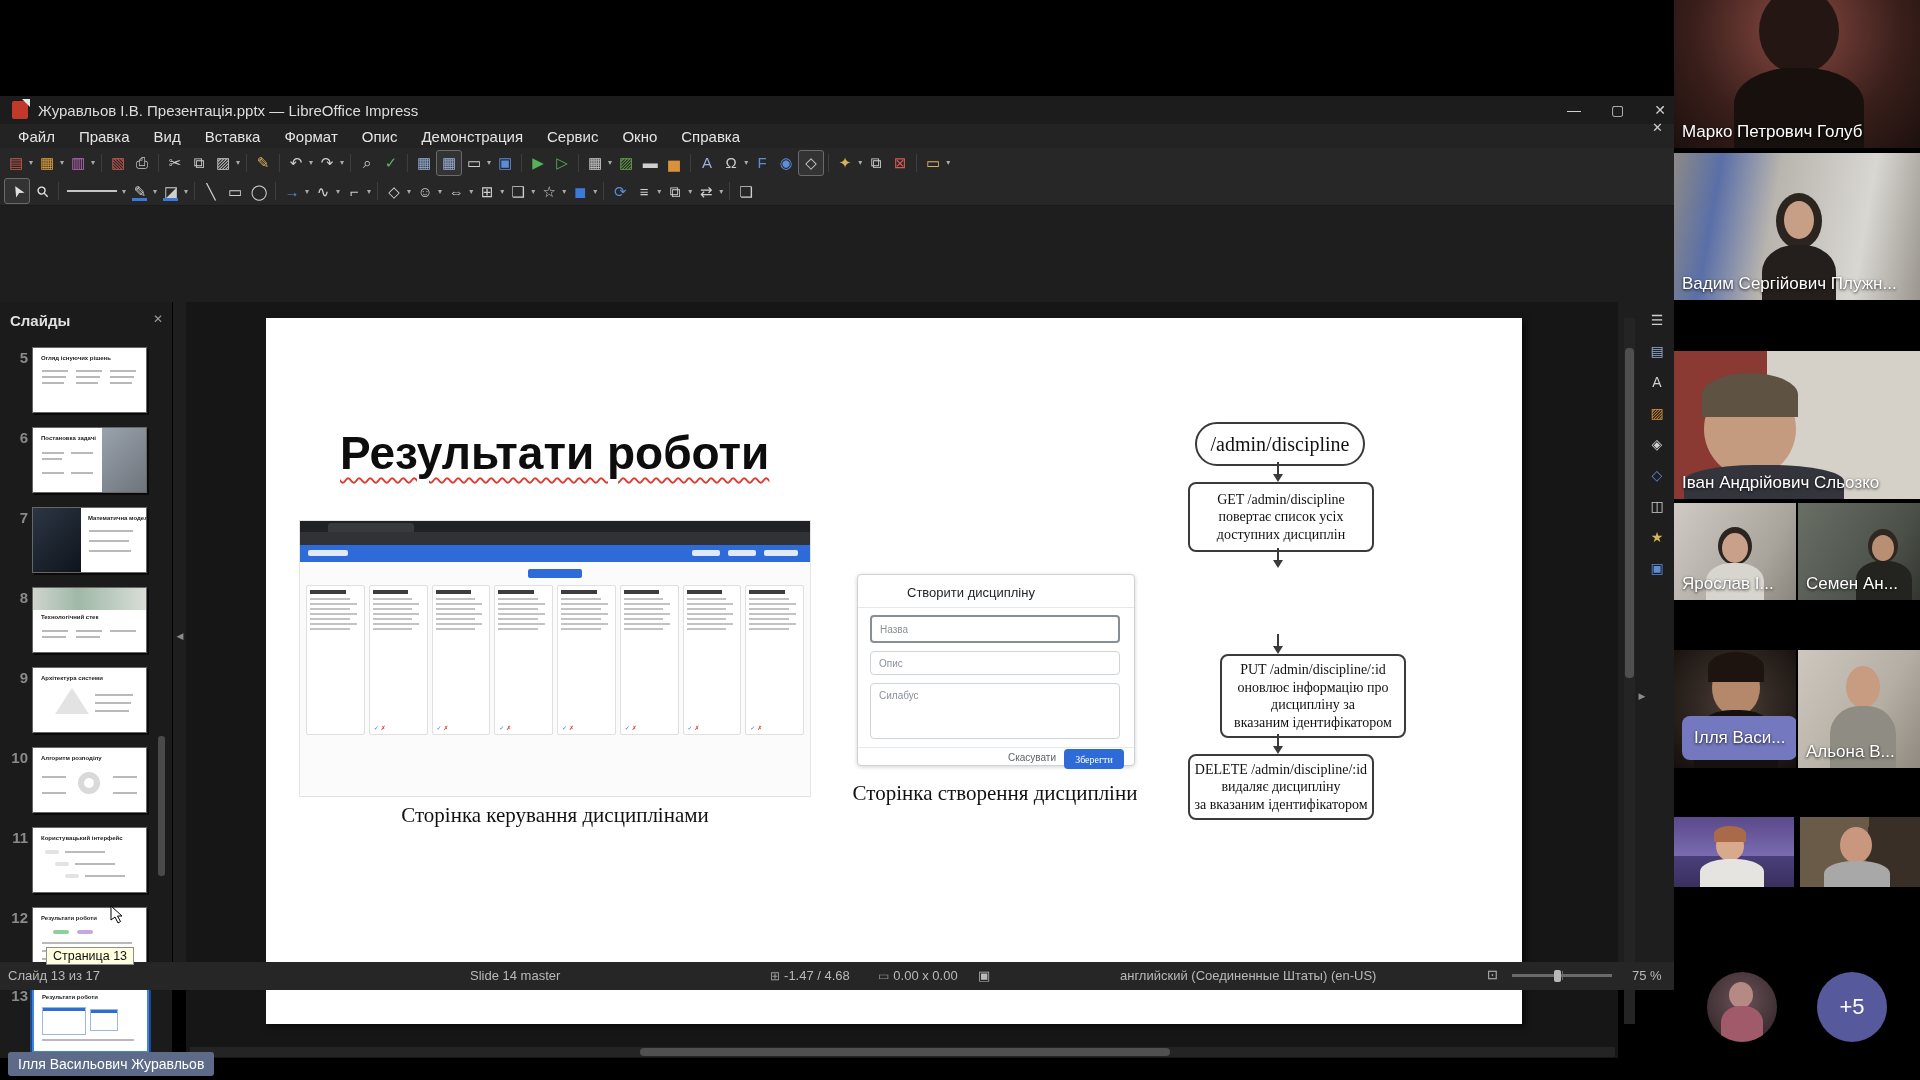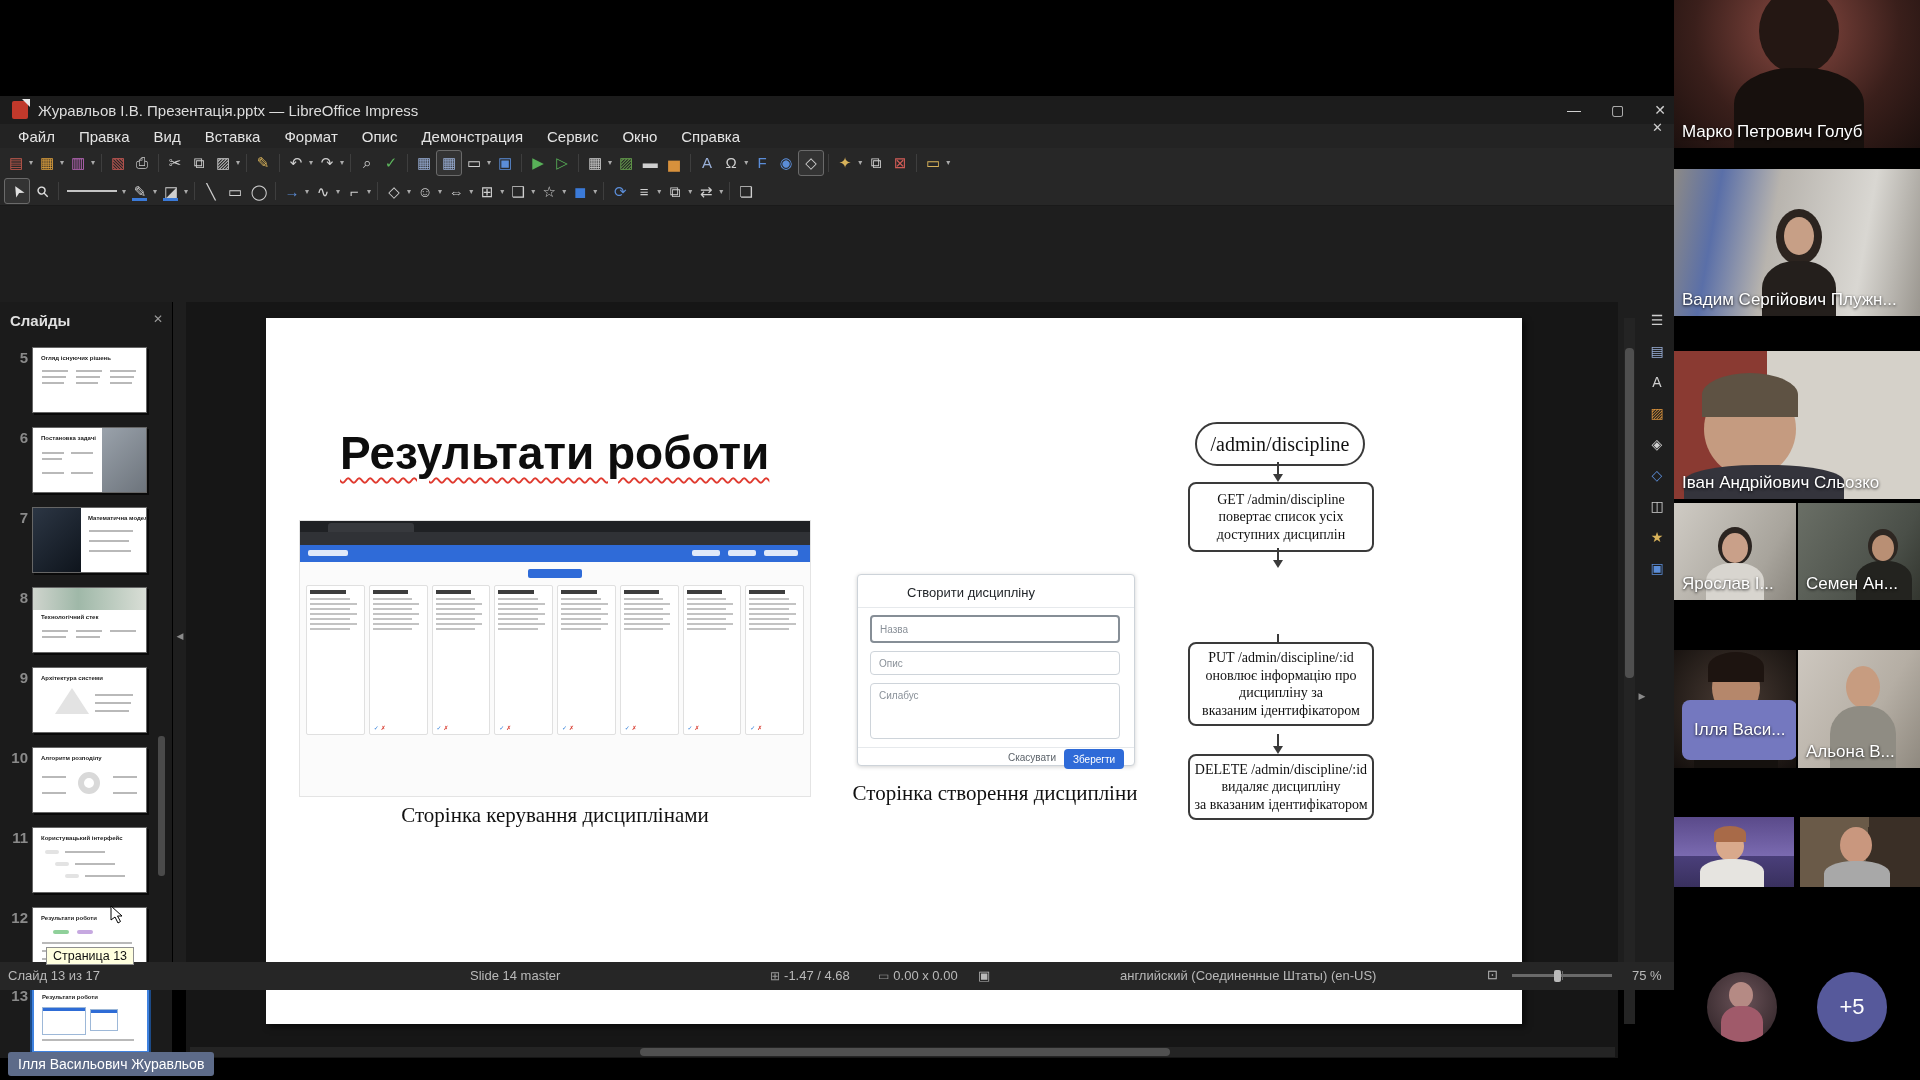--- a/index.html
+++ b/index.html
@@ -136,7 +136,7 @@
 
   
   #t1{background:radial-gradient(circle at 50% 20%,#8a4a42,#3a1f1b 60%,#1c100e);}
-  #t2{background:linear-gradient(100deg,#8d8a86 0%,#5a6fa8 18%,#b8b4ae 40%,#d9d7d2 75%,#9a968f 100%);margin-top:16px;}
+  #t2{background:linear-gradient(100deg,#8d8a86 0%,#5a6fa8 18%,#b8b4ae 40%,#d9d7d2 75%,#9a968f 100%);}
   #t3{background:linear-gradient(90deg,#8a3a32 0 38%,#d5d1c9 38% 100%);margin-top:44px;}
   #t4{background:linear-gradient(120deg,#cfcbc4,#a8a49c 70%,#8a867e);}
   #t5{background:linear-gradient(120deg,#6a6f66,#4a4f48 70%,#33362f);}

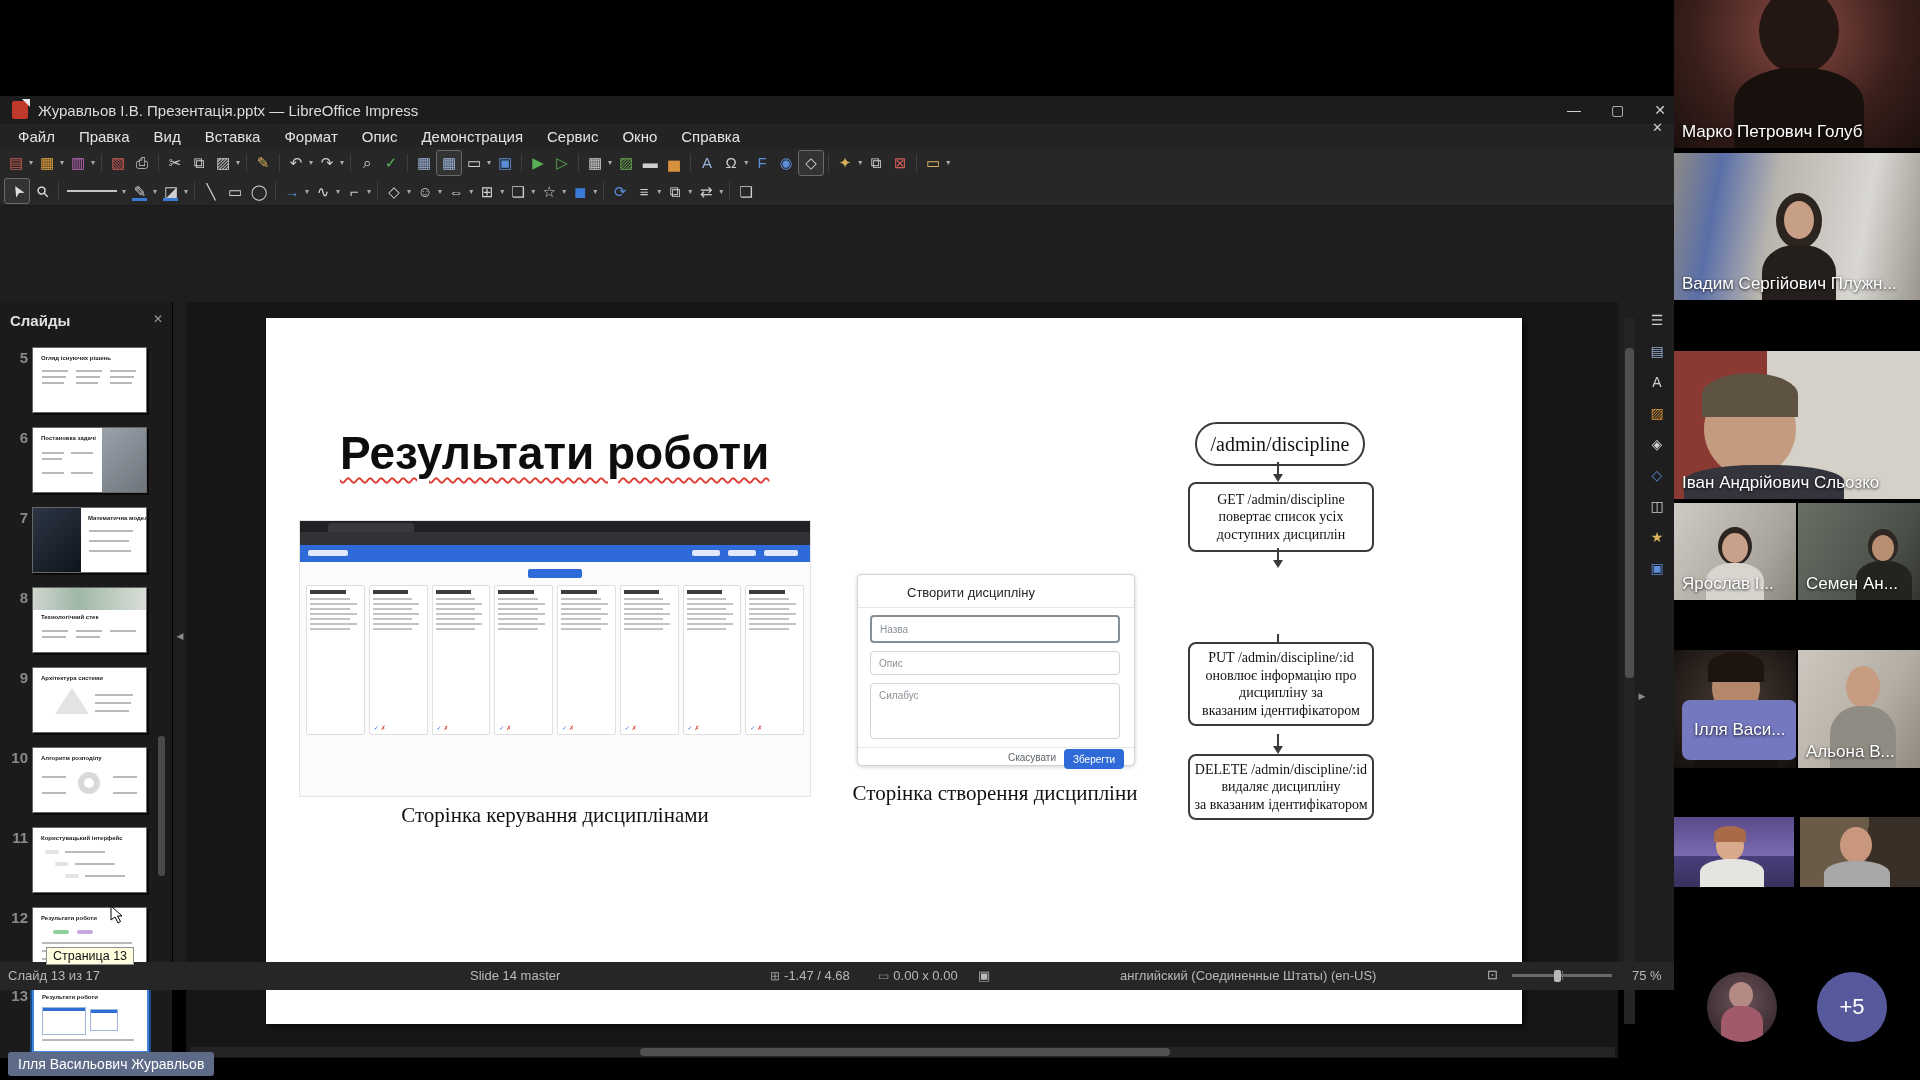--- a/index.html
+++ b/index.html
@@ -645,7 +645,7 @@
           <div class="fhead" style="top:242px;"></div>
         <div class="farrow" style="top:316px;height:14px;"></div>
           <div class="fhead" style="top:328px;"></div>
-        <div class="fbox fl" style="top:324px;height:80px;">PUT /admin/discipline/:id
+        <div class="fbox fl" style="top:336px;height:80px;margin-left:32px;">PUT /admin/discipline/:id
 оновлює інформацію про
 дисципліну за
 вказаним ідентифікатором</div>

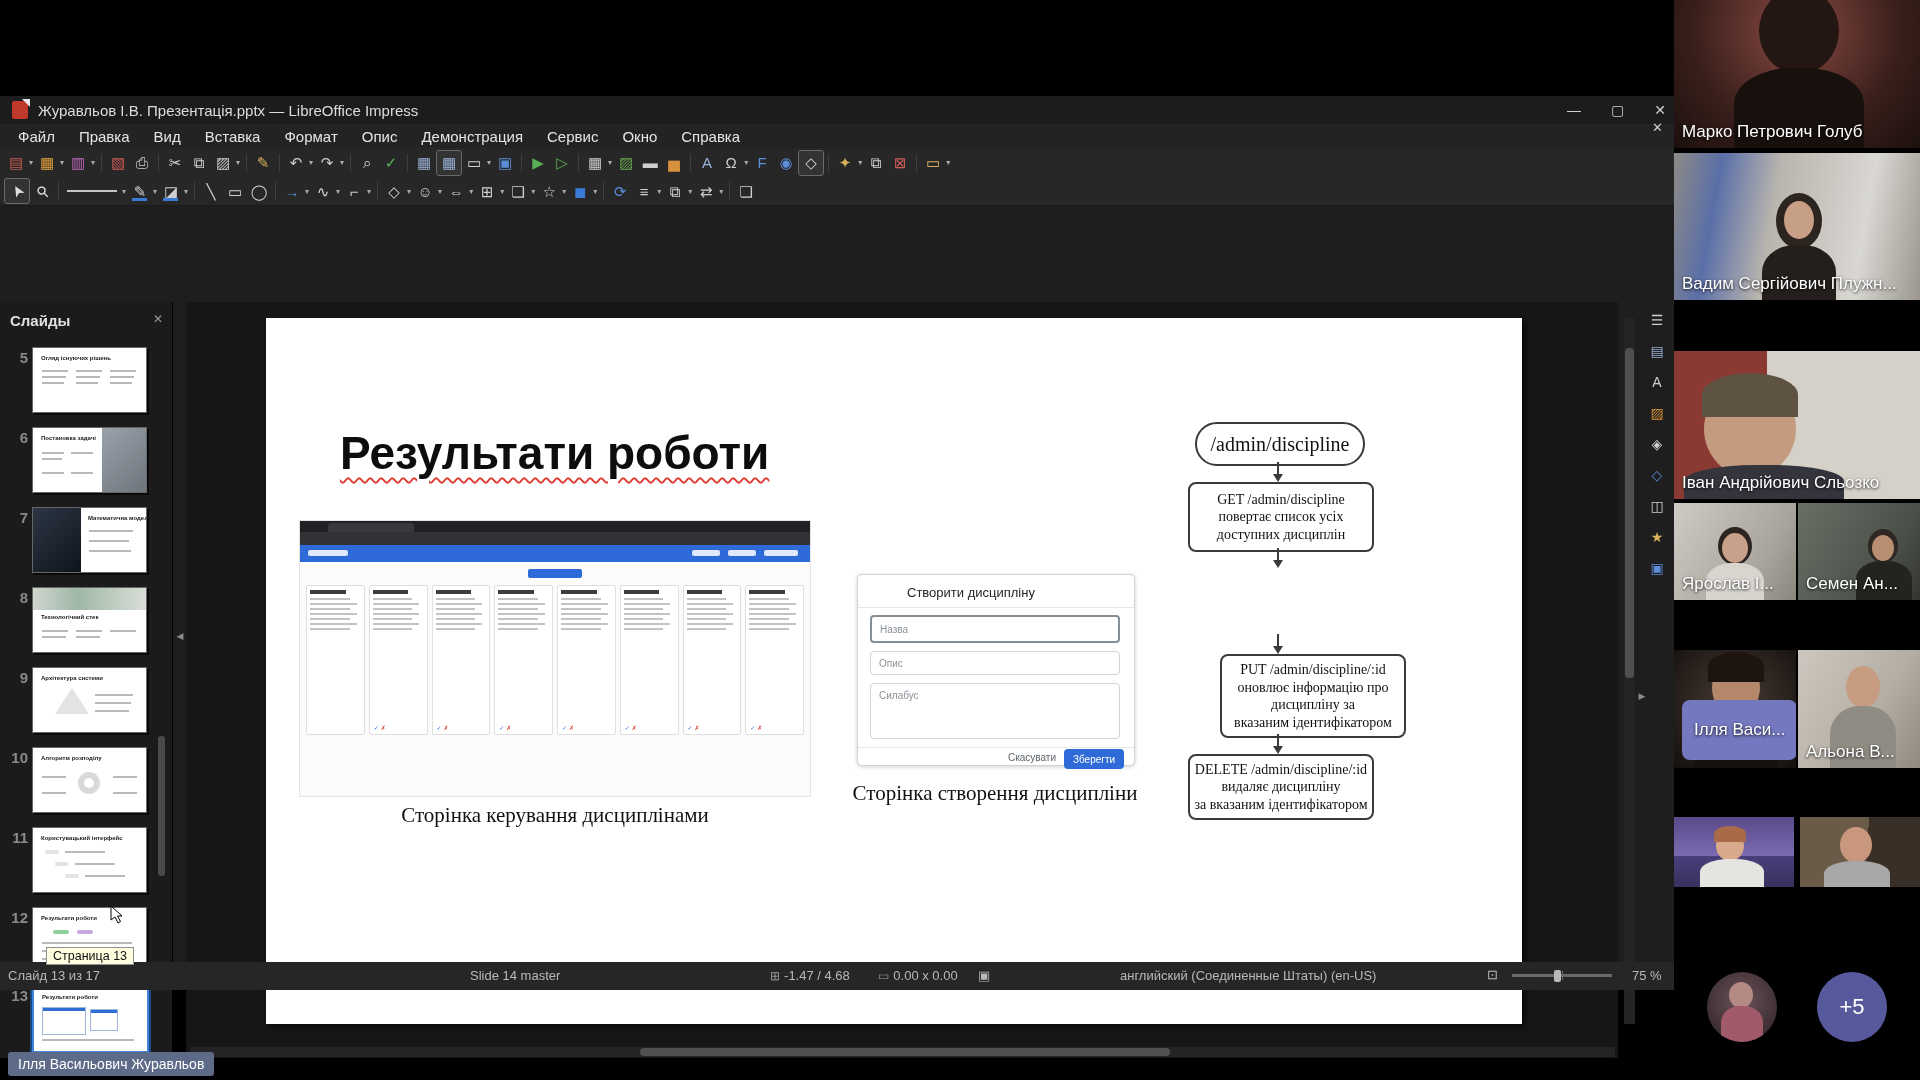--- a/index.html
+++ b/index.html
@@ -127,7 +127,7 @@
   #vsb{left:1674px;top:0;width:246px;height:1080px;background:#000;}
   .tile{position:absolute;overflow:hidden;background:#111;}
   .pname{position:absolute;left:8px;bottom:6px;color:#fff;font-size:17px;text-shadow:0 1px 3px rgba(0,0,0,.9);white-space:nowrap;}
-  .pname.pill{background:#7478bf;padding:20px 12px;border-radius:8px;bottom:8px;}
+  .pname.pill{background:#7478bf;padding:12px 12px;border-radius:8px;bottom:8px;}
   .person{position:absolute;}
   .person .head{position:absolute;border-radius:50%;}
   .person .torso{position:absolute;border-radius:45% 45% 0 0;}

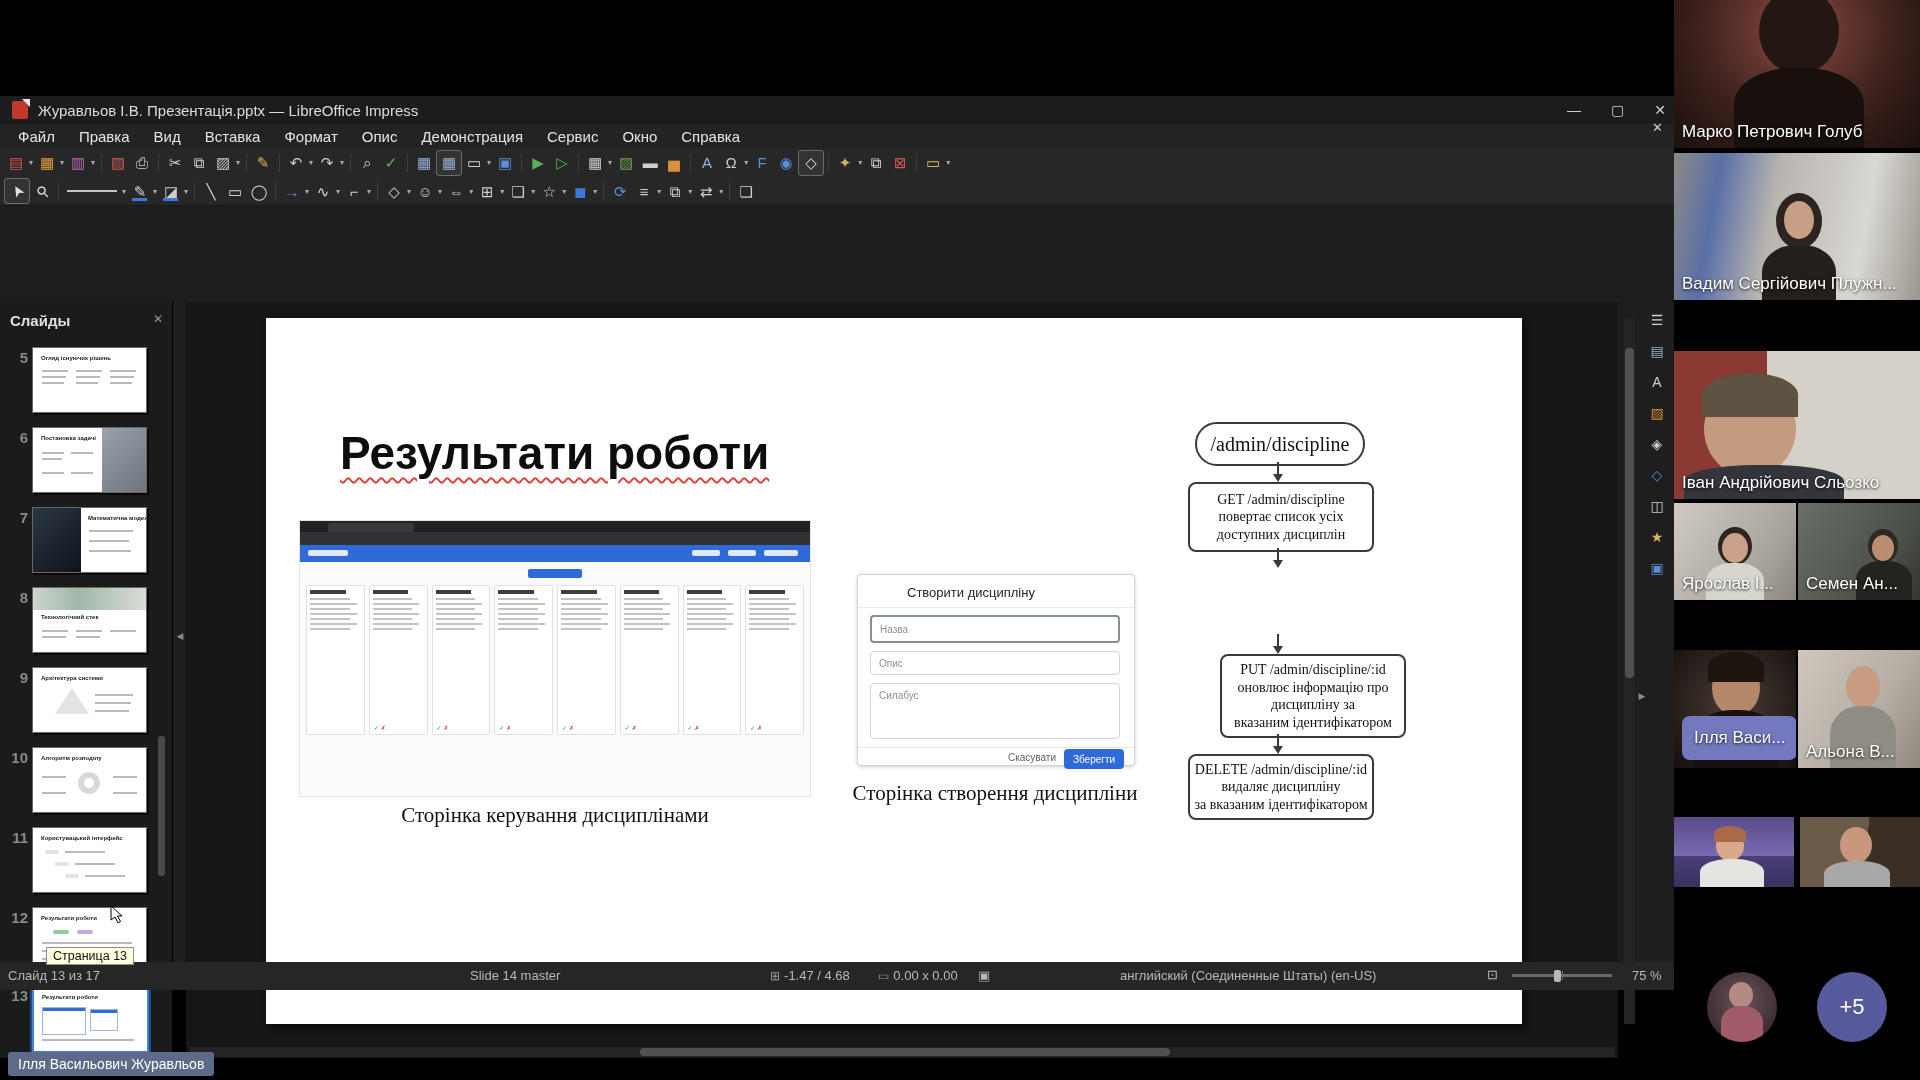--- a/index.html
+++ b/index.html
@@ -81,7 +81,7 @@
   #f-syl{top:108px;height:56px;align-items:flex-start;padding-top:6px;}
   #form-div2{position:absolute;left:0;top:172px;width:100%;height:1px;background:#e6e9ec;}
   #f-cancel{position:absolute;right:78px;top:177px;font-size:10px;color:#5c636a;}
-  #f-save{position:absolute;right:10px;top:174px;width:60px;height:20px;background:#2f6bd8;border-radius:4px;color:#fff;font-size:10px;display:flex;align-items:center;justify-content:center;}
+  #f-save{position:absolute;right:10px;top:174px;width:60px;height:20px;background:#2f6bd8;border-radius:4px;color:#fff;font-size:10px;display:flex;align-items:center;justify-content:center;font-family:Liberation Serif, serif;}
 
   
   .fl{font-family:"Liberation Serif",serif;color:#111;}

